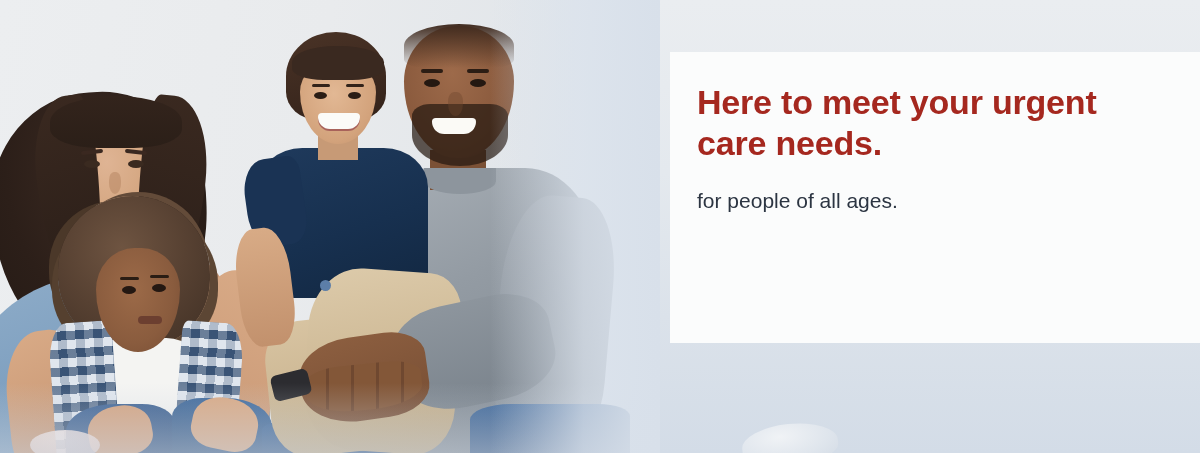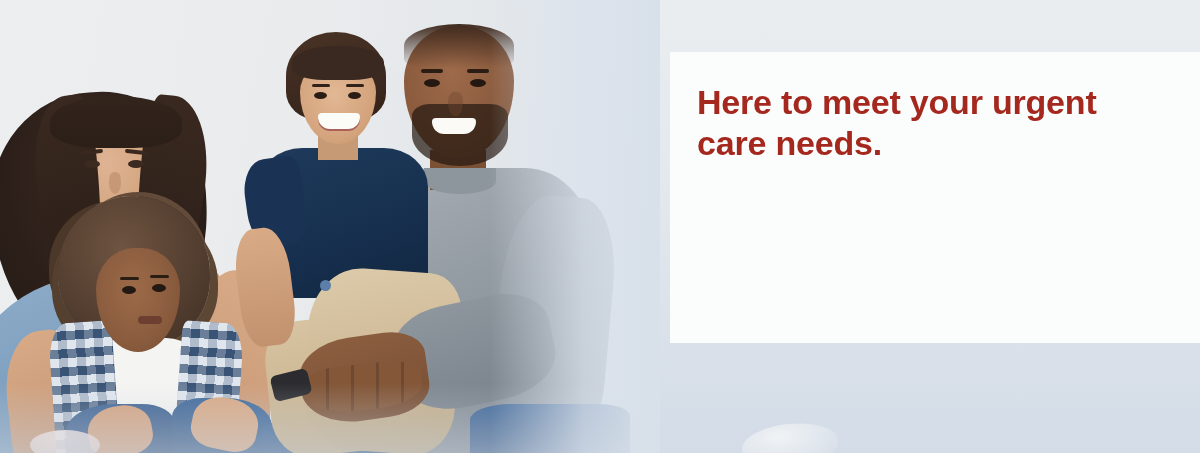--- a/index.html
+++ b/index.html
@@ -467,6 +467,7 @@
     <h1 class="headline">Here to meet your urgent care needs.</h1>
 
     <p class="subcopy">
+      <span class="line">for people of all ages.</span>
     </p>
 
   </div>

